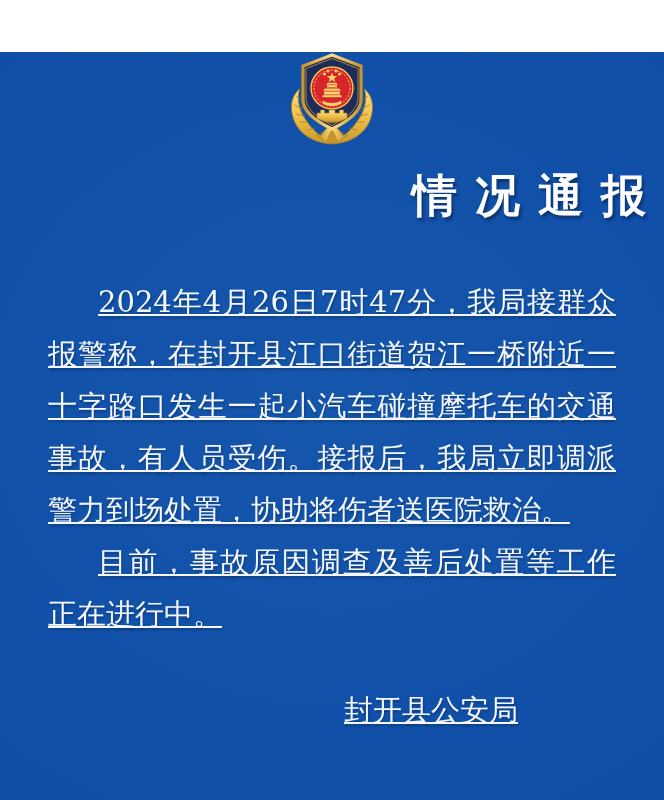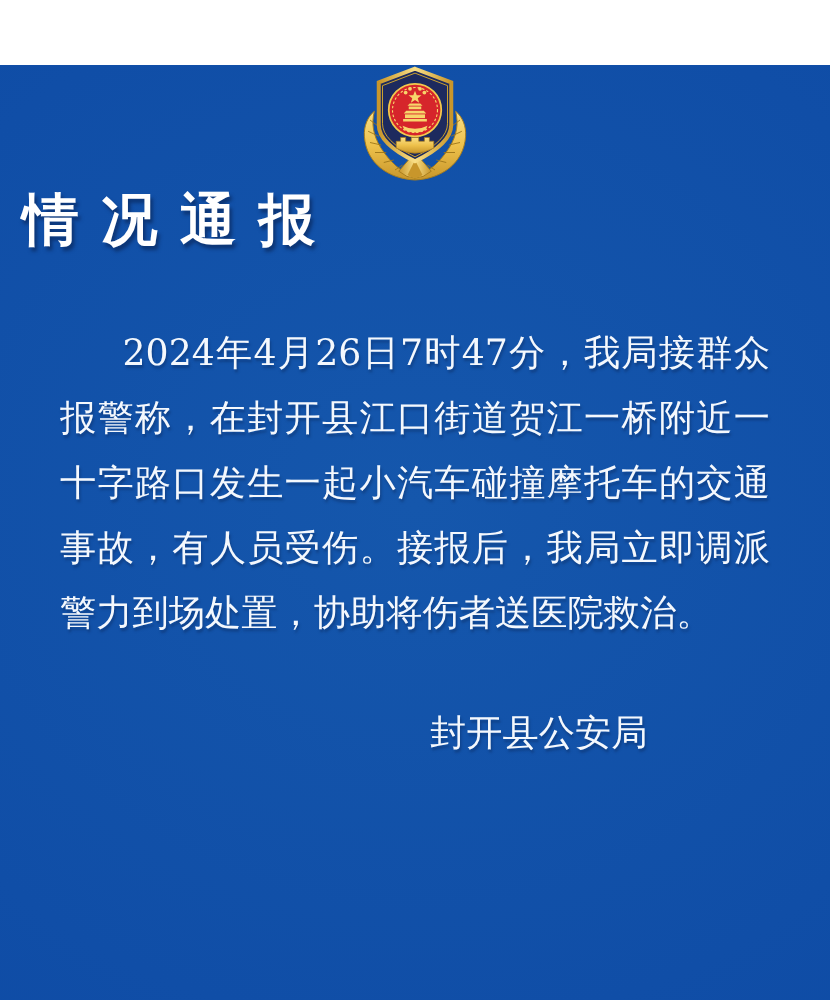--- a/index.html
+++ b/index.html
@@ -17,7 +17,7 @@
   }
   .badge-wrap svg{display:block;width:100%;height:100%;}
   .title{
-    margin-top:4px;text-align:left;
+    margin-top:24px;text-align:right;
     font-size:45px;font-weight:bold;color:#ffffff;
     letter-spacing:18px;padding-left:18px;line-height:1.05;
     text-shadow:2px 3px 3px rgba(8,28,70,0.55);

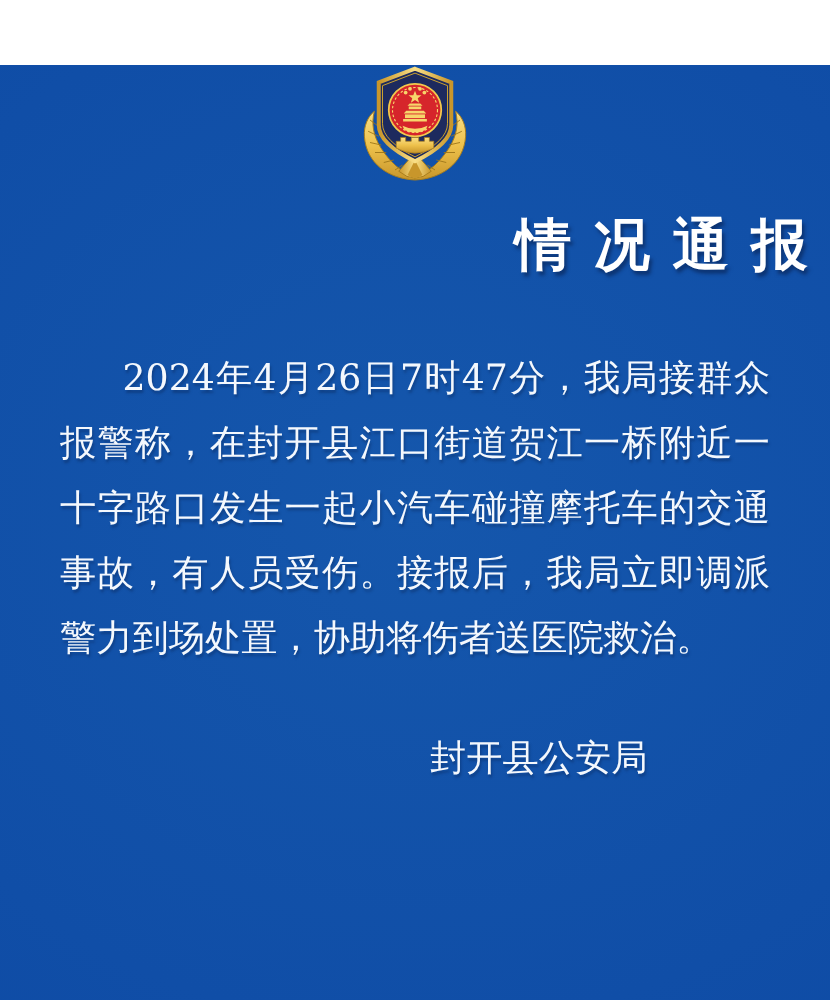--- a/index.html
+++ b/index.html
@@ -28,6 +28,7 @@
     font-size:29px;line-height:52px;
     text-align:justify;text-justify:inter-character;
     text-shadow:1px 2px 2px rgba(8,28,70,0.35);
+    text-decoration:underline;
   }
   .body-text p{margin:0;text-indent:50px;}
   .signature{

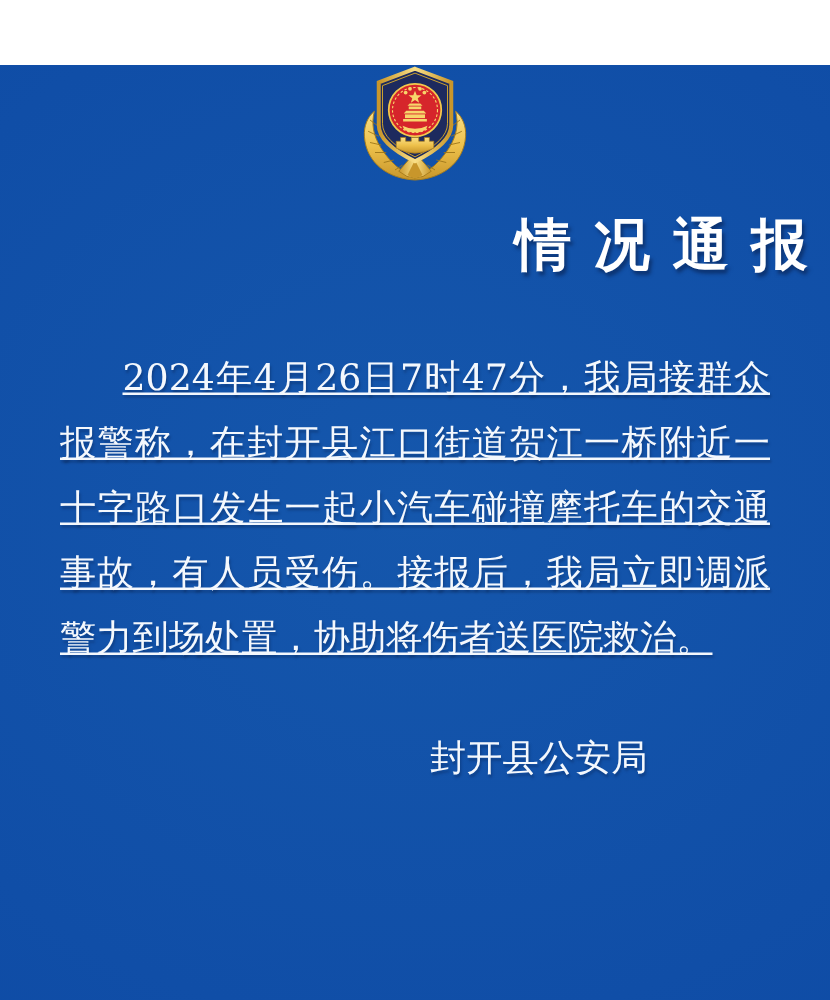--- a/index.html
+++ b/index.html
@@ -120,6 +120,7 @@
 
   <div class="body-text">
     <p>2024年4月26日7时47分，我局接群众报警称，在封开县江口街道贺江一桥附近一十字路口发生一起小汽车碰撞摩托车的交通事故，有人员受伤。接报后，我局立即调派警力到场处置，协助将伤者送医院救治。</p>
+    <p>目前，事故原因调查及善后处置等工作正在进行中。</p>
   </div>
 
   <div class="signature">

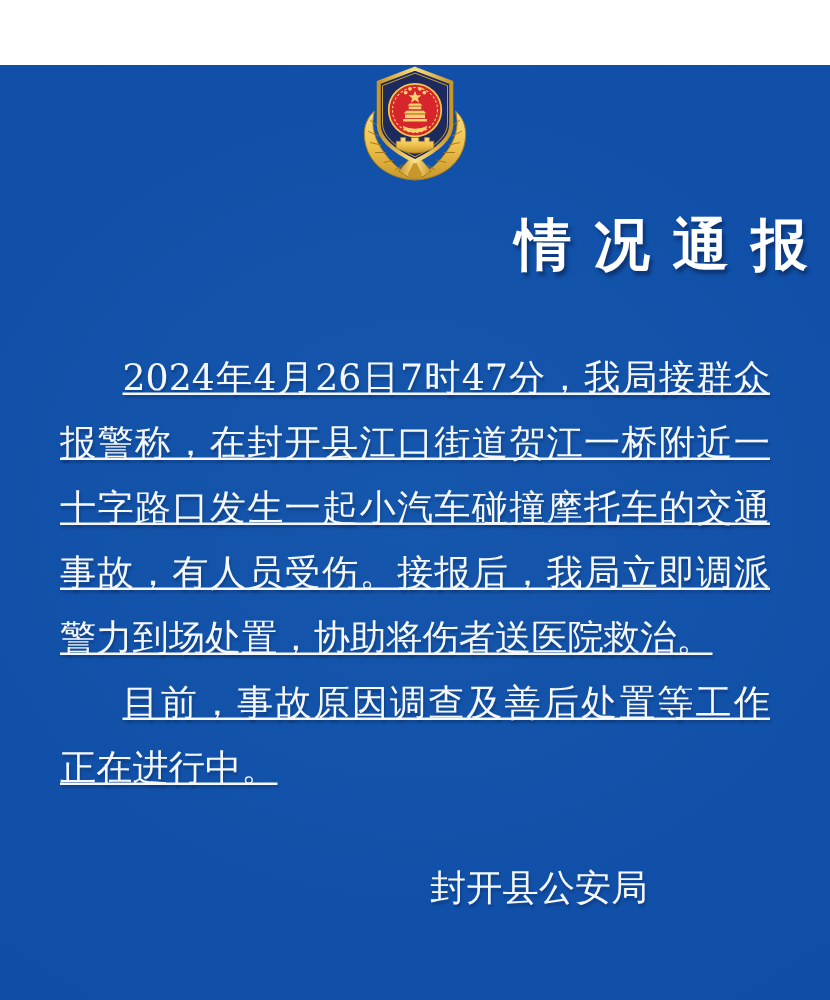--- a/index.html
+++ b/index.html
@@ -37,7 +37,7 @@
     font-size:29px;line-height:52px;
     text-shadow:1px 2px 2px rgba(8,28,70,0.35);
   }
-  .signature div{white-space:nowrap;}
+  .signature div{white-space:nowrap;text-decoration:underline;}
 </style>
 </head>
 <body>

